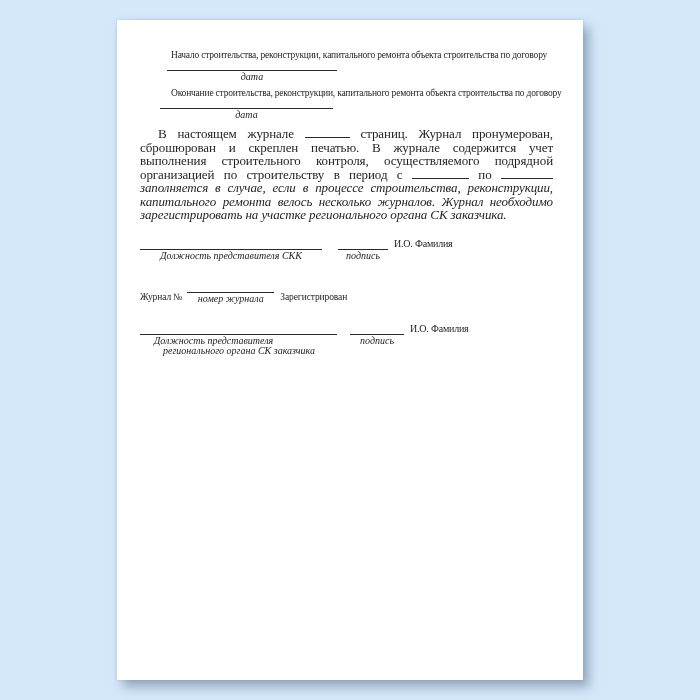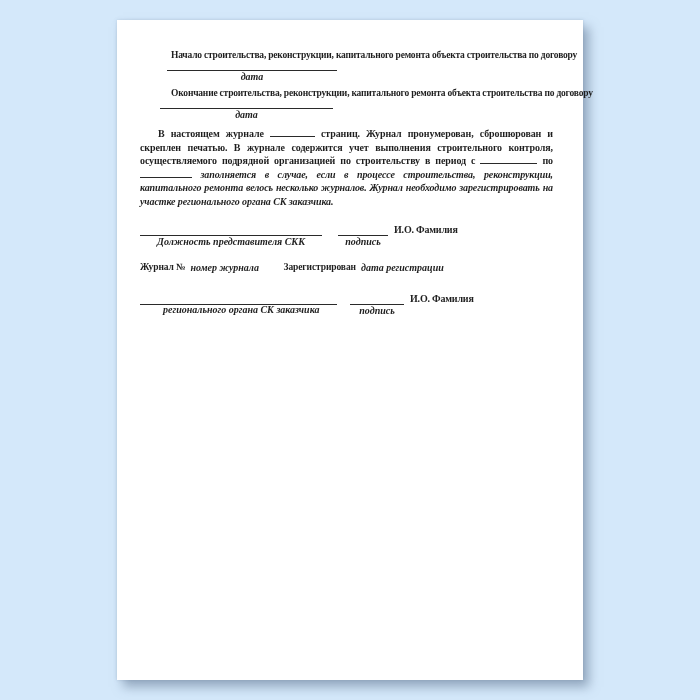--- a/index.html
+++ b/index.html
@@ -11,7 +11,7 @@
     font-family: "Liberation Serif", serif;
     overflow: hidden;
   }
-  .stage { position: relative; width: 647px; height: 700px; font-weight: bold; }
+  .stage { position: relative; width: 647px; height: 700px; }
   .page {
     position: absolute;
     left: 117px;

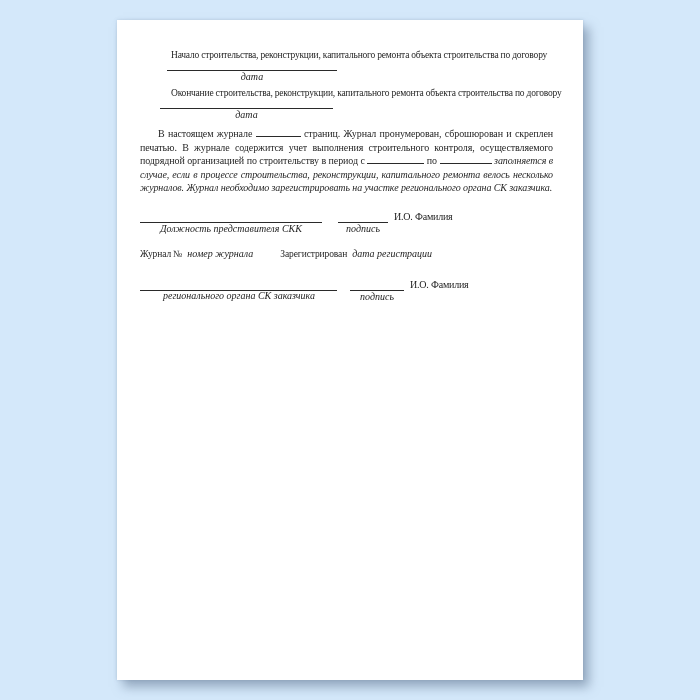--- a/index.html
+++ b/index.html
@@ -48,7 +48,7 @@
   .field-group.second { margin-top: 5px; }
   .para {
     margin: 7px 12px 0 0;
-    font-size: 10px;
+    font-size: 13px;
     line-height: 13.5px;
     letter-spacing: -0.1px;
     text-align: justify;

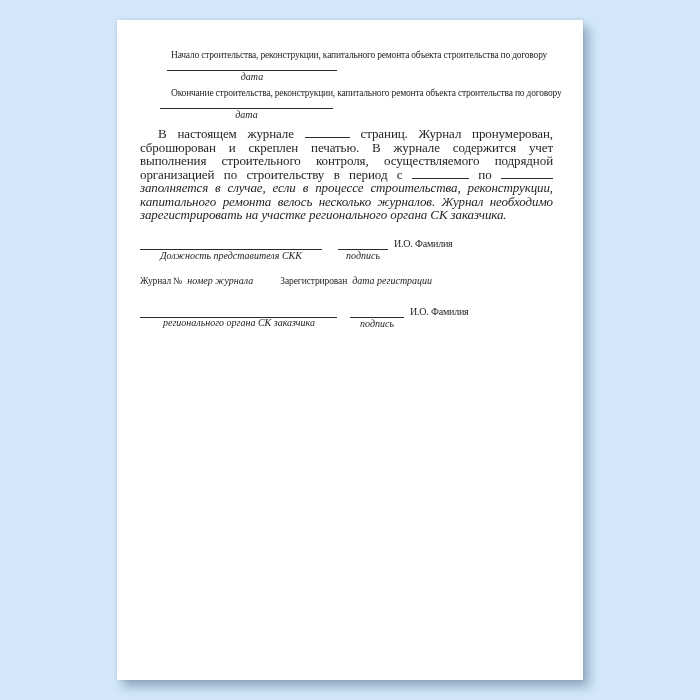--- a/index.html
+++ b/index.html
@@ -78,7 +78,7 @@
     white-space: nowrap;
     text-align: right;
   }
-  .journal-row { display: flex; align-items: flex-end; margin-top: 14px; }
+  .journal-row { display: flex; align-items: flex-end; margin-top: 20px; }
   .jr-label {
     font-size: 9.5px;
     line-height: 12.5px;

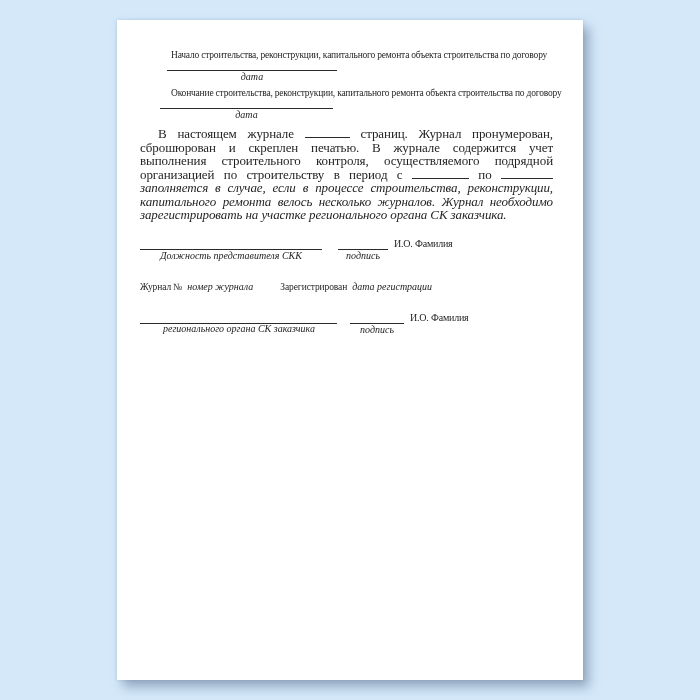--- a/index.html
+++ b/index.html
@@ -86,7 +86,7 @@
     white-space: nowrap;
   }
   .jr-label.second { margin-left: 6px; }
-  .jr-col { display: flex; flex-direction: row; margin-left: 5px; }
+  .jr-col { display: flex; flex-direction: column; margin-left: 5px; }
   .jr-col .sig-line { height: 11px; }
   .jrw1 { width: 87px; }
   .jrw2 { width: 87px; }

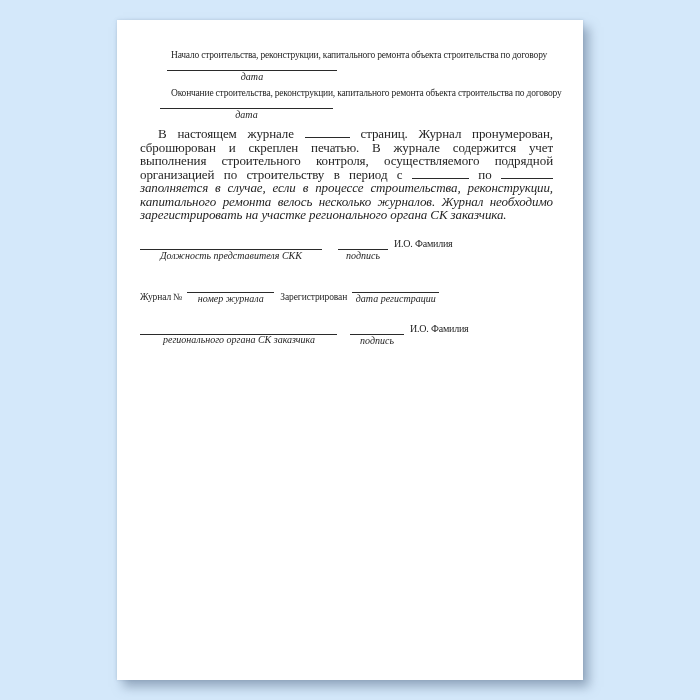--- a/index.html
+++ b/index.html
@@ -141,10 +141,6 @@
         <span class="caption">номер журнала</span>
       </span>
       <span class="jr-label second">Зарегистрирован</span>
-      <span class="jr-col jrw2">
-        <span class="sig-line"></span>
-        <span class="caption">дата регистрации</span>
-      </span>
     </div>
 
     <div class="sig-row second">

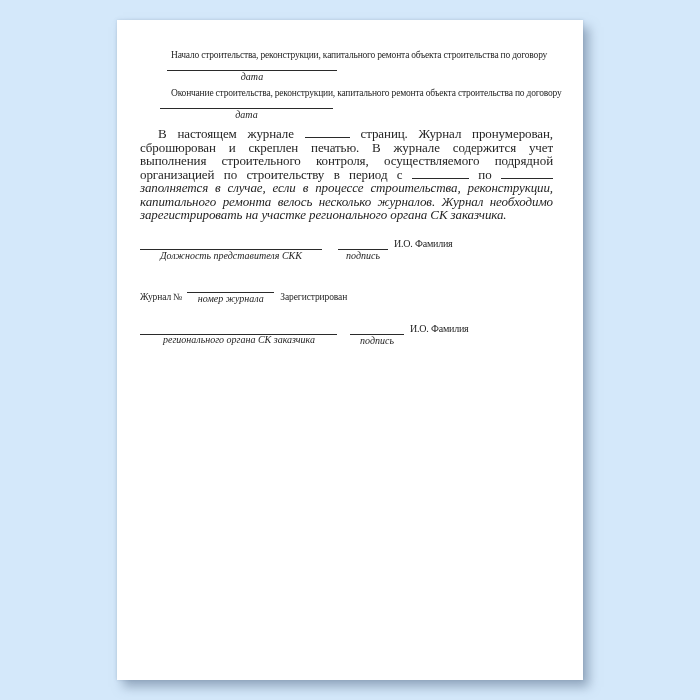--- a/index.html
+++ b/index.html
@@ -146,6 +146,7 @@
     <div class="sig-row second">
       <div class="sig-col long2">
         <span class="sig-line"></span>
+        <div class="caption left-a">Должность представителя</div>
         <div class="caption left-b">регионального органа СК заказчика</div>
       </div>
       <div class="sig-col short2">

